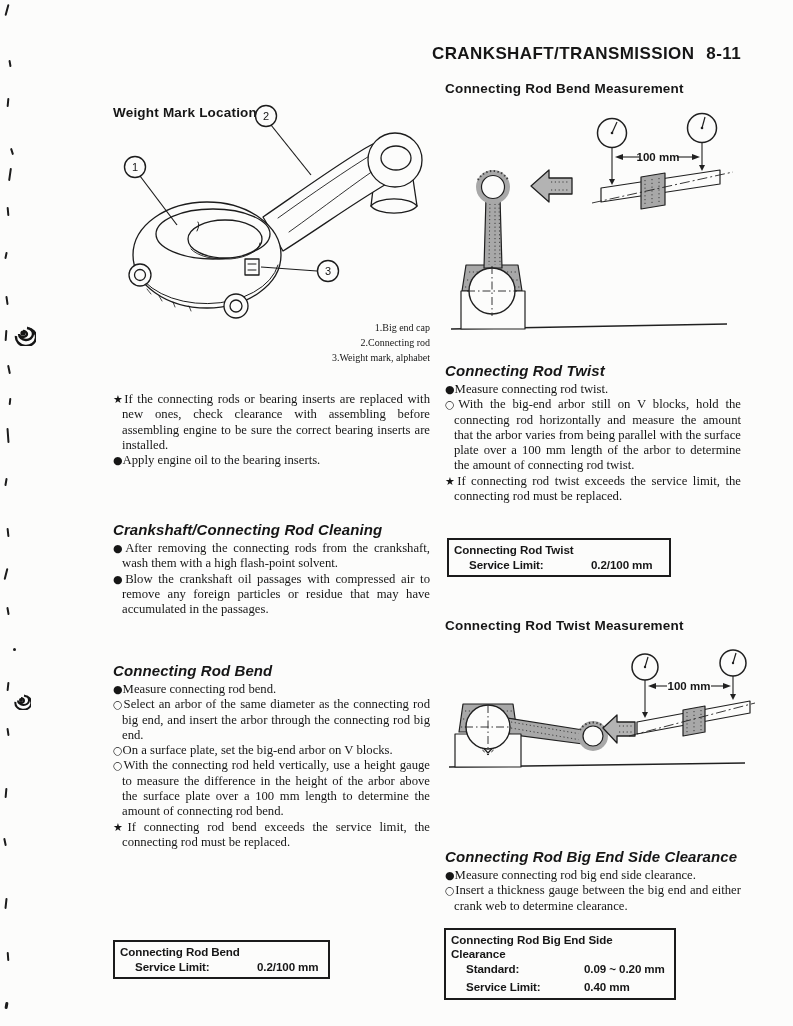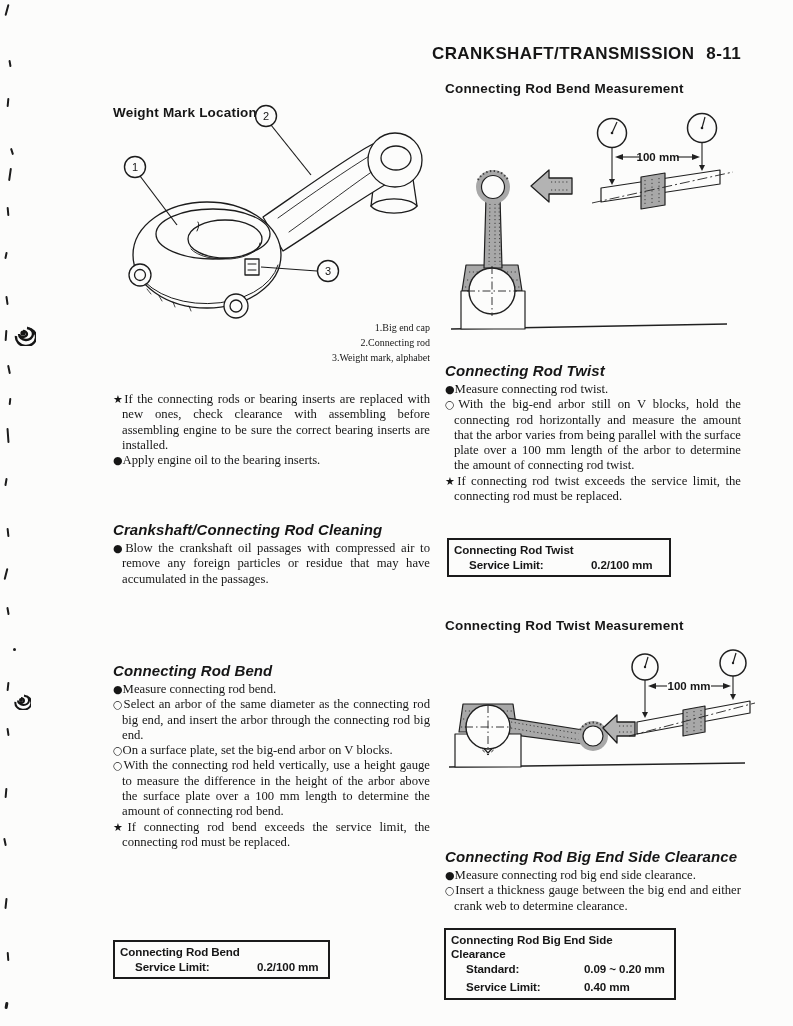--- a/index.html
+++ b/index.html
@@ -146,6 +146,7 @@
 <div class="abs" style="left:113px;top:521px;width:317px;">
   <div class="sec-head-i">Crankshaft/Connecting Rod Cleaning</div>
   <div class="body-text">
+    <div class="li"><span class="b">●</span><span>After removing the connecting rods from the crankshaft, wash them with a high flash-point solvent.</span></div>
     <div class="li"><span class="b">●</span><span>Blow the crankshaft oil passages with compressed air to remove any foreign particles or residue that may have accumulated in the passages.</span></div>
   </div>
 </div>

